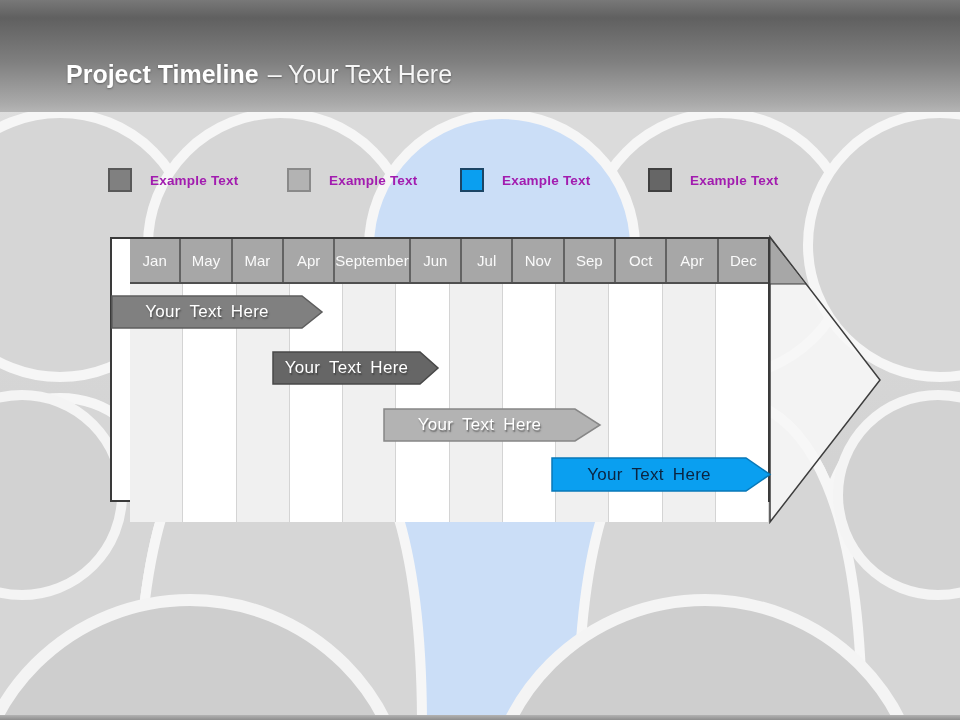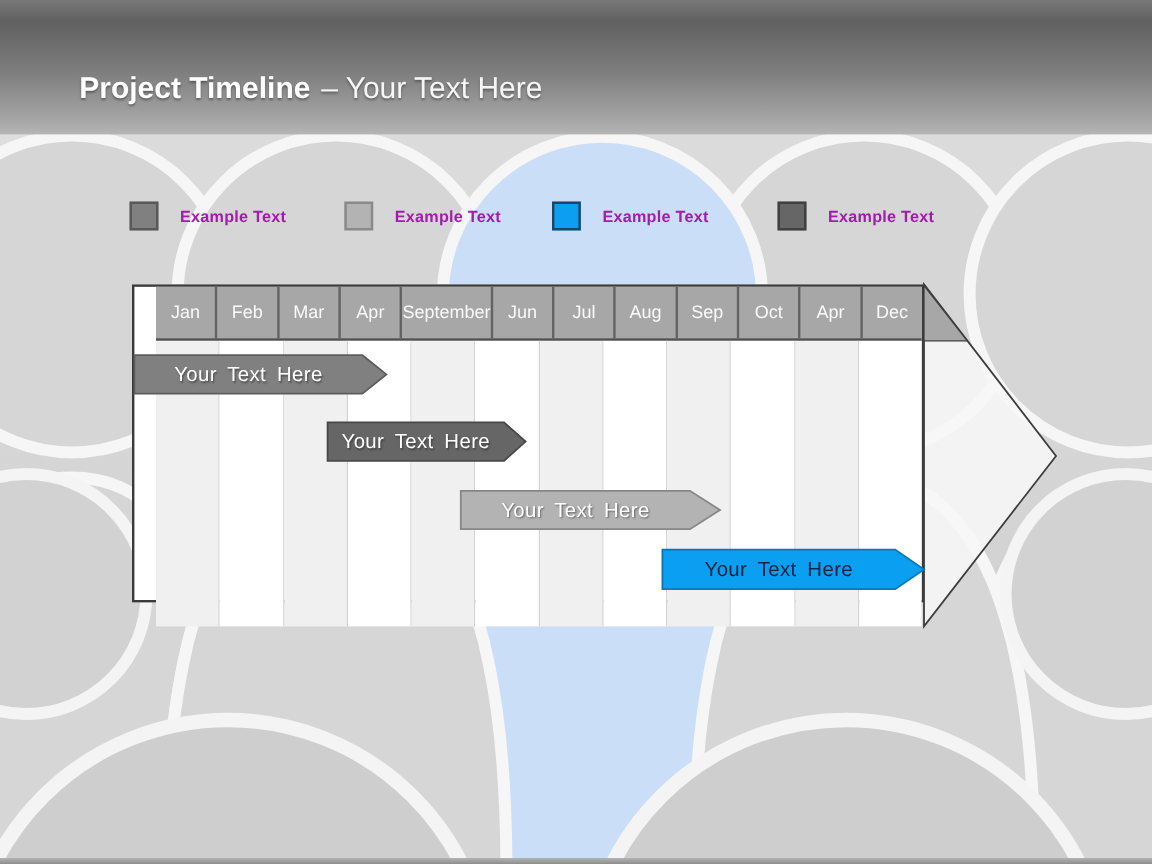--- a/index.html
+++ b/index.html
@@ -146,7 +146,7 @@
   <div class="tl-table">
     <div class="tl-head">
       <div class="th">Jan</div>
-      <div class="th">Feb</div>
+      <div class="th">May</div>
       <div class="th">Mar</div>
       <div class="th">Apr</div>
       <div class="th">September</div>

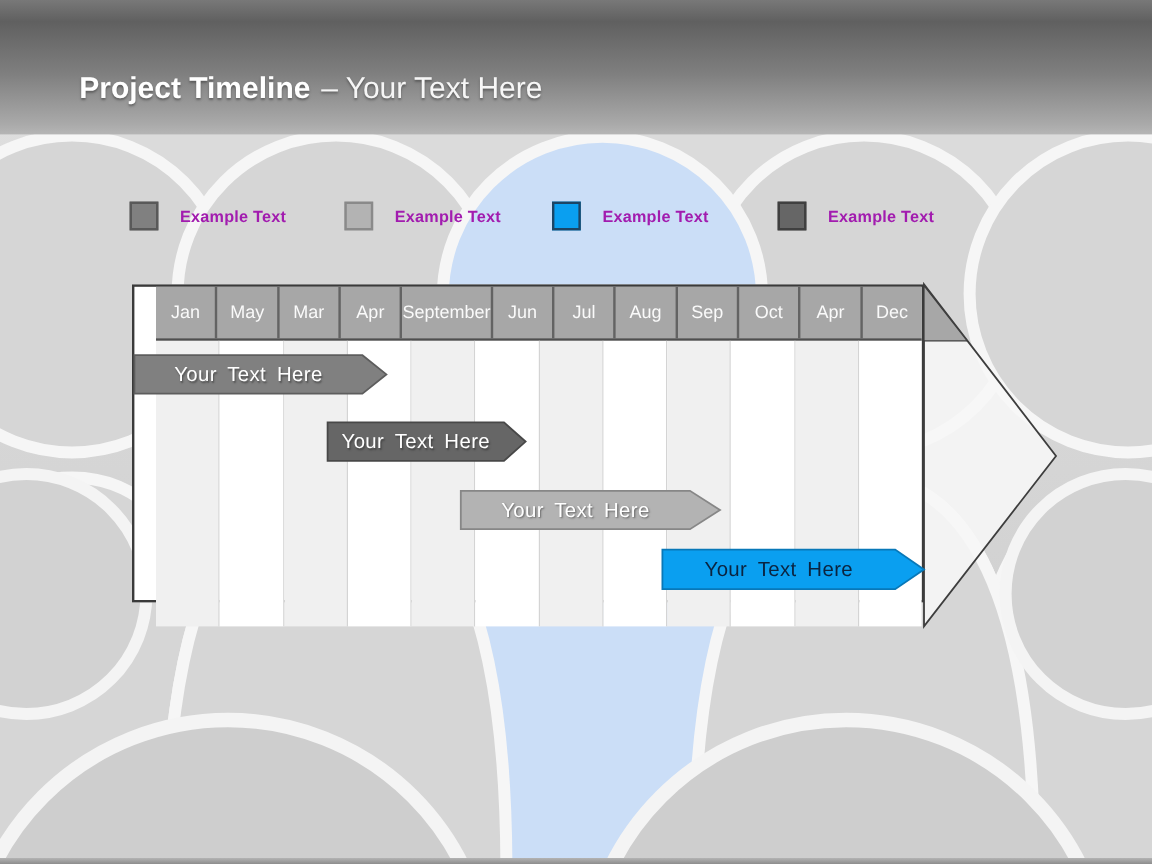--- a/index.html
+++ b/index.html
@@ -152,7 +152,7 @@
       <div class="th">September</div>
       <div class="th">Jun</div>
       <div class="th">Jul</div>
-      <div class="th">Aug</div>
+      <div class="th">Nov</div>
       <div class="th">Sep</div>
       <div class="th">Oct</div>
       <div class="th">Apr</div>

